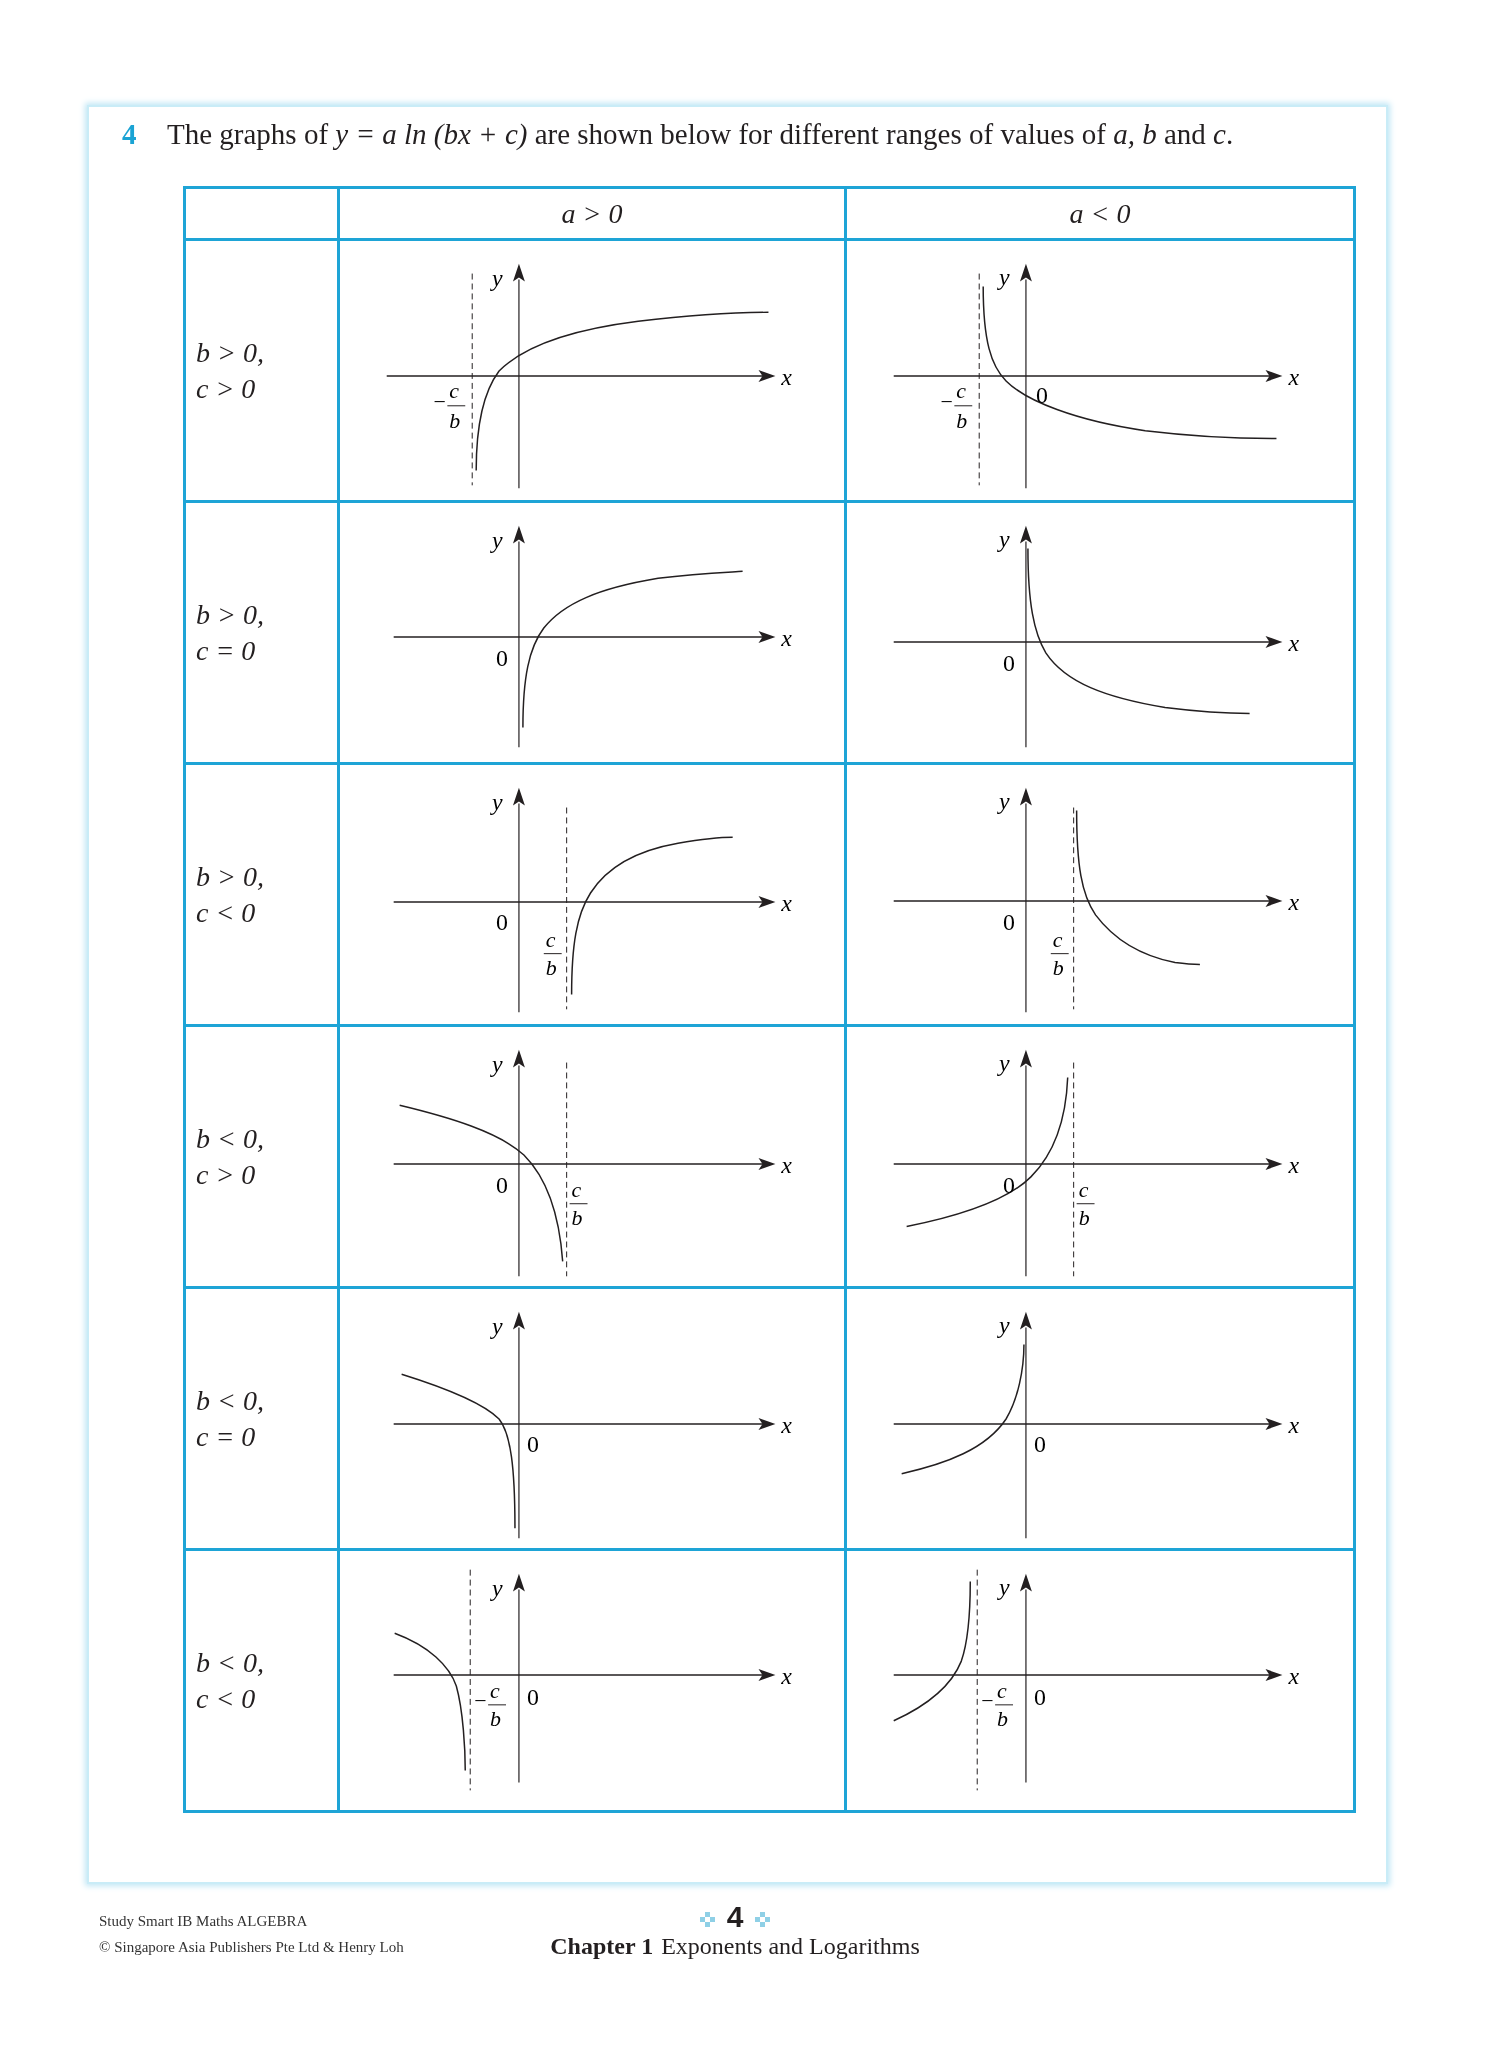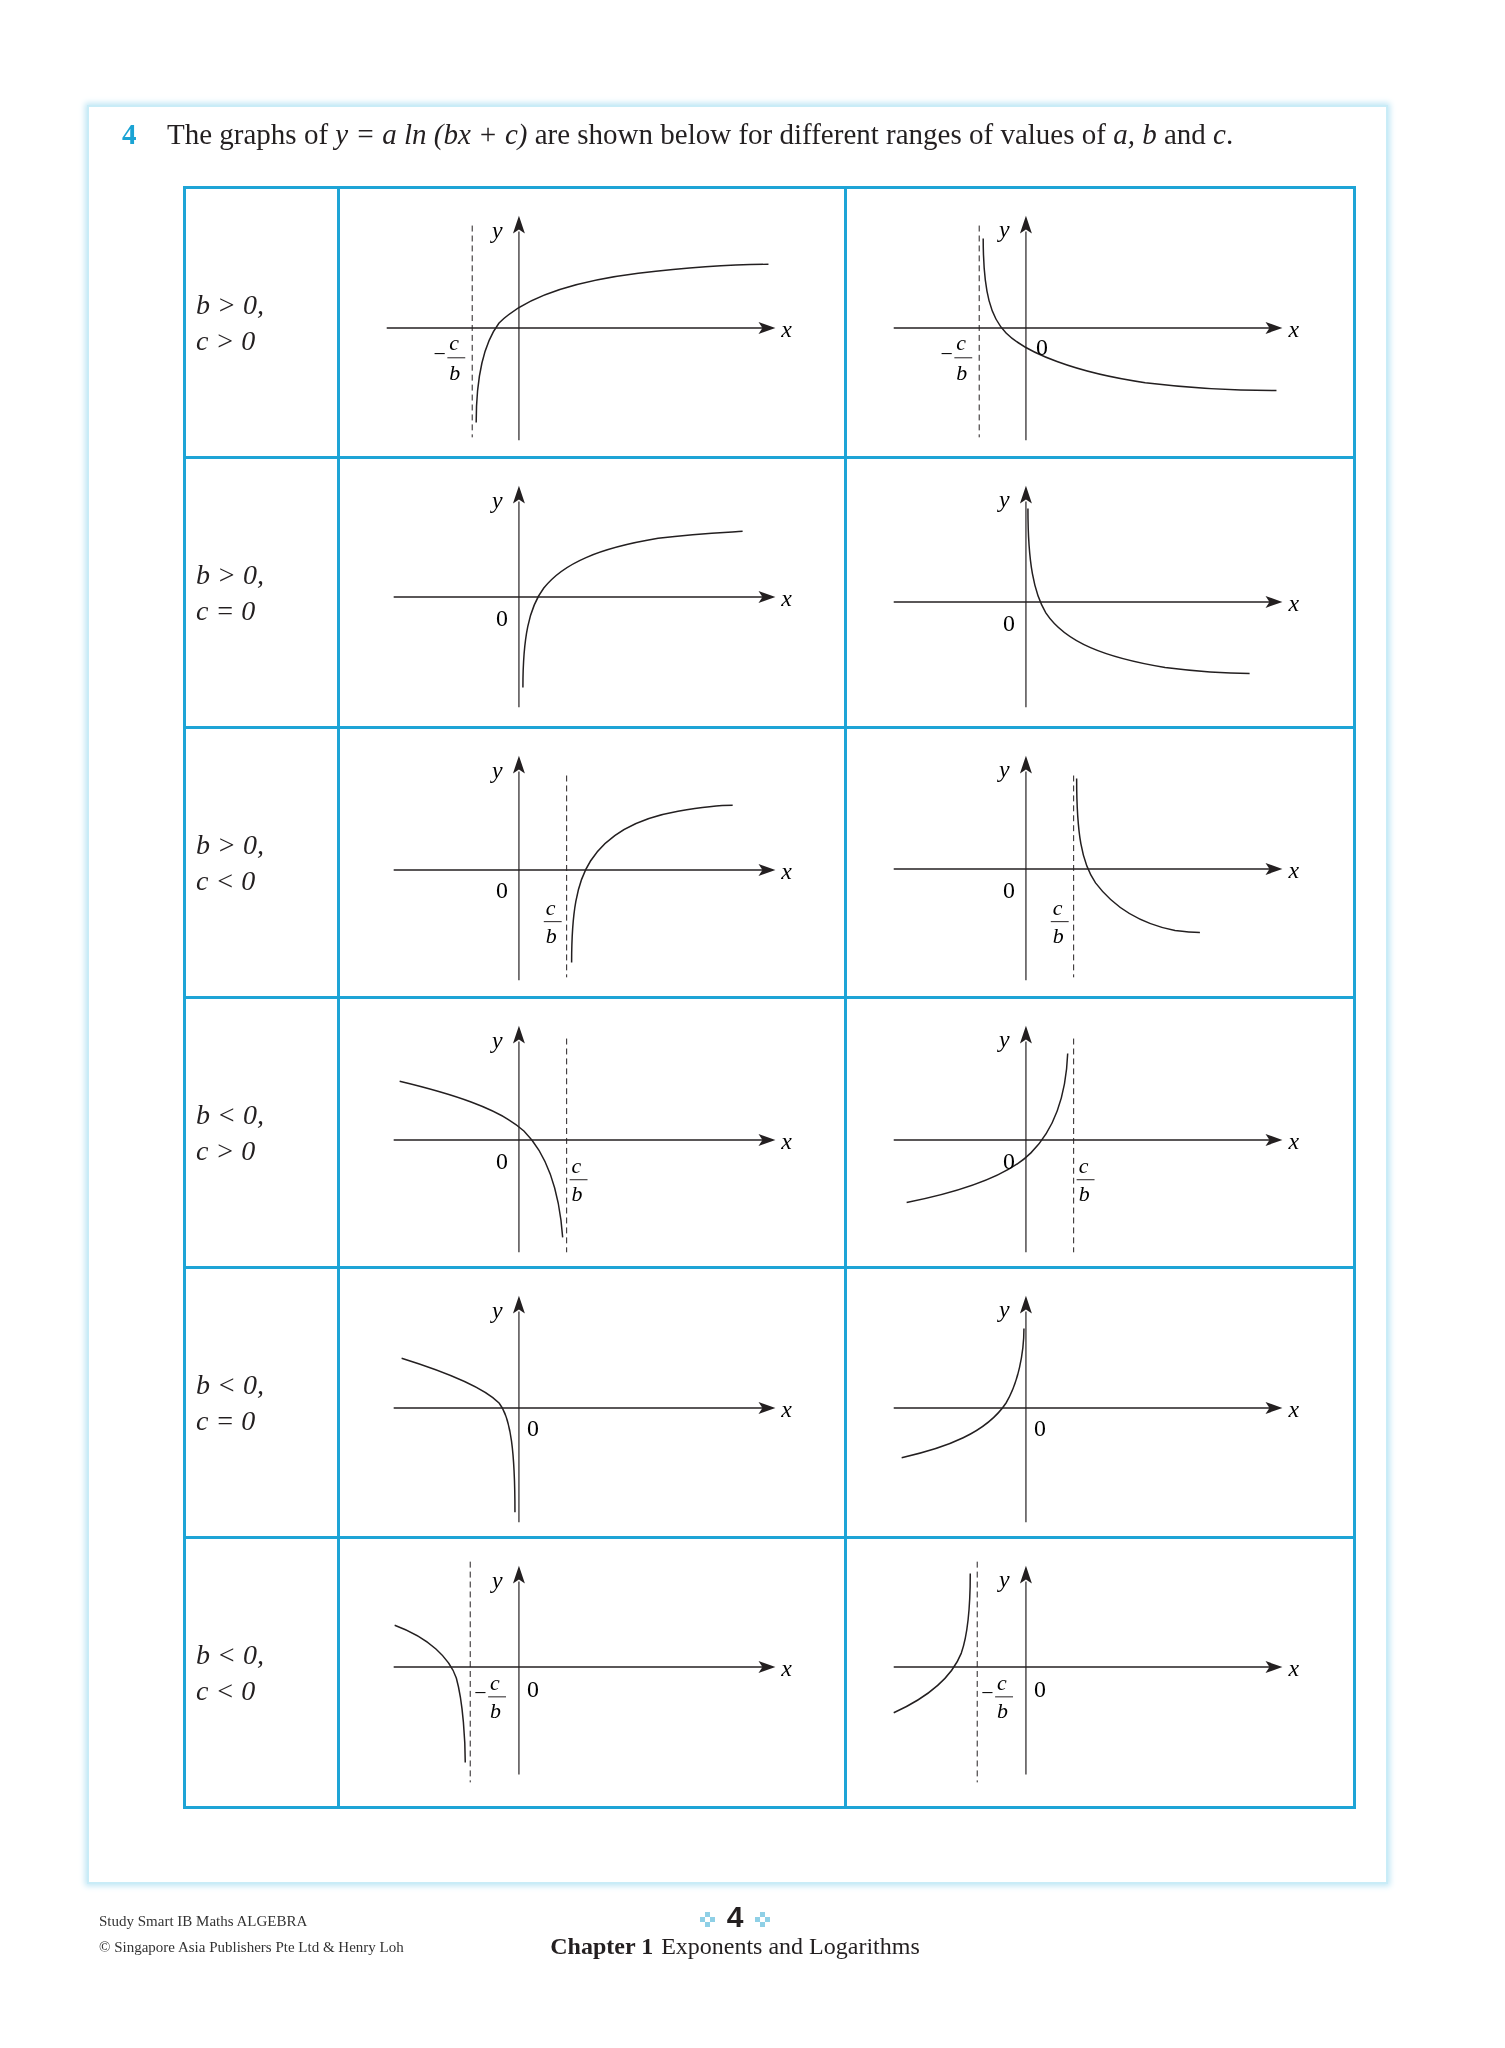--- a/index.html
+++ b/index.html
@@ -47,6 +47,11 @@
       <col style="width:509px">
     </colgroup>
   <tbody>
+      <tr>
+    <th></th>
+    <th class="math">a &gt; 0</th>
+    <th class="math">a &lt; 0</th>
+  </tr>
 
   <tr>
     <td class="cond math">

